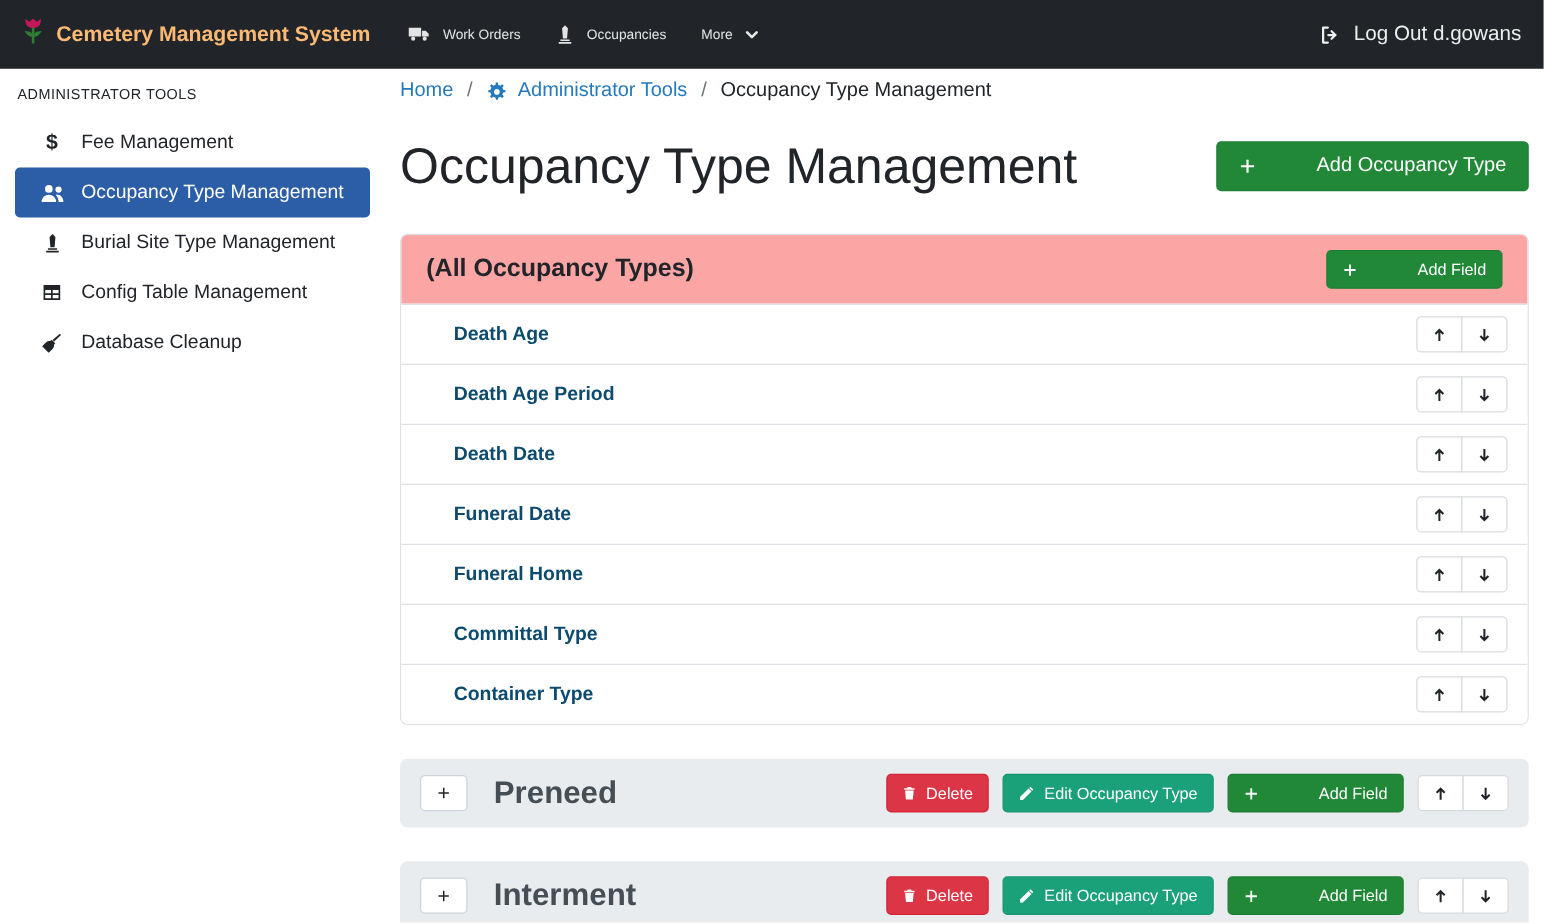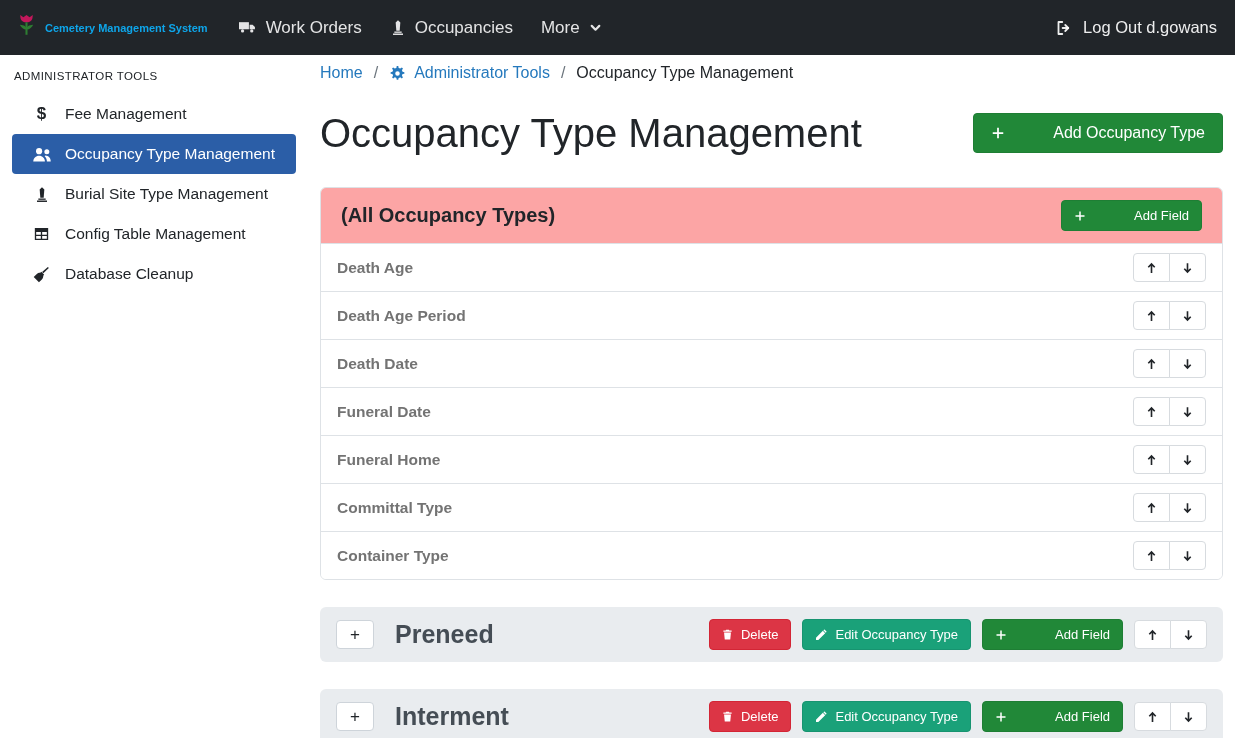--- a/index.html
+++ b/index.html
@@ -13,7 +13,7 @@
     height:55px; background:#212529; display:flex; align-items:center;
     padding:0 18px; color:#fff;
   }
-  .brand { display:flex; align-items:center; gap:10px; font-weight:700; font-size:11px; color:#0ea5e9; cursor:pointer; white-space:nowrap;justify-content:center; }
+  .brand { display:flex; align-items:center; gap:10px; font-weight:700; font-size:17px; color:#fdba74; cursor:pointer; white-space:nowrap;justify-content:center; }
   .nav-items { display:flex; align-items:center; margin-left:16px; }
   .nav-item {
     display:flex; align-items:center; gap:9px; color:rgba(255,255,255,.88);

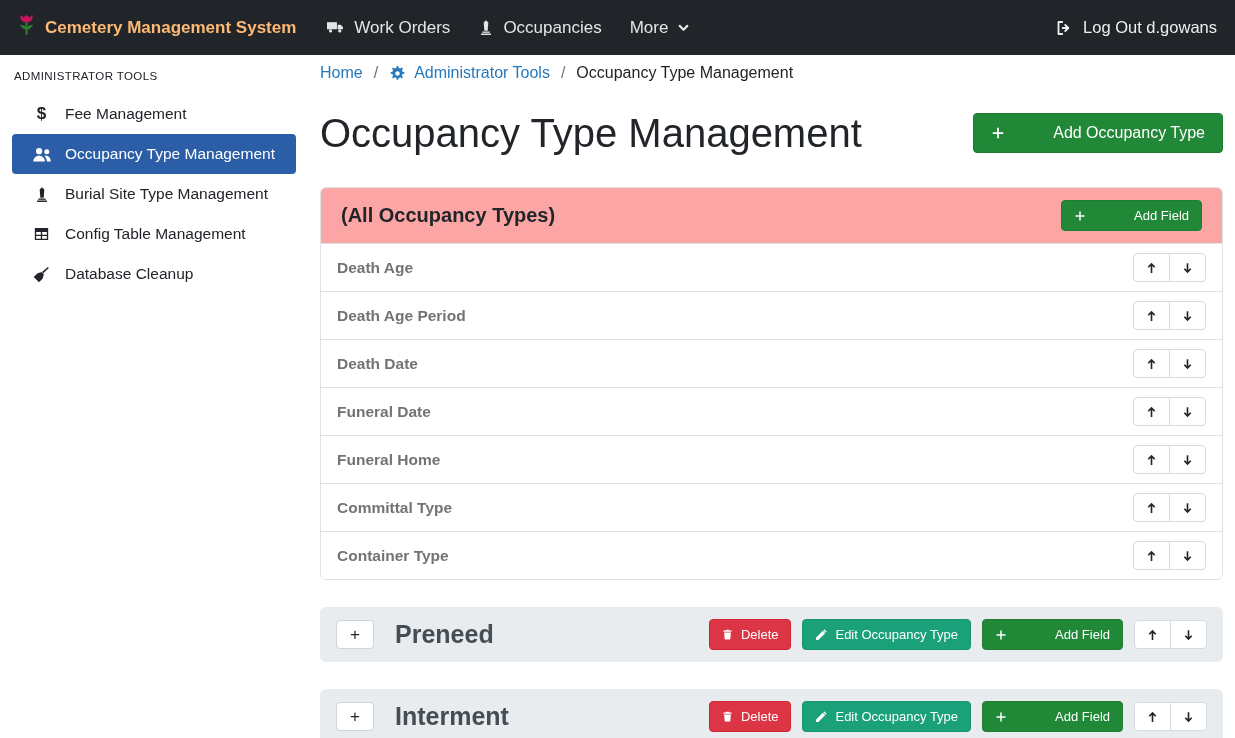--- a/index.html
+++ b/index.html
@@ -17,7 +17,7 @@
   .nav-items { display:flex; align-items:center; margin-left:16px; }
   .nav-item {
     display:flex; align-items:center; gap:9px; color:rgba(255,255,255,.88);
-    font-size:17px; padding:8px 14px; cursor:pointer; white-space:nowrap;
+    font-size:11px; padding:8px 14px; cursor:pointer; white-space:nowrap;
   }
   .nav-item .ni { display:flex; align-items:center; }
   .logout { margin-left:auto; display:flex; align-items:center; gap:9px; color:rgba(255,255,255,.92); font-size:16.5px; cursor:pointer; white-space:nowrap; }

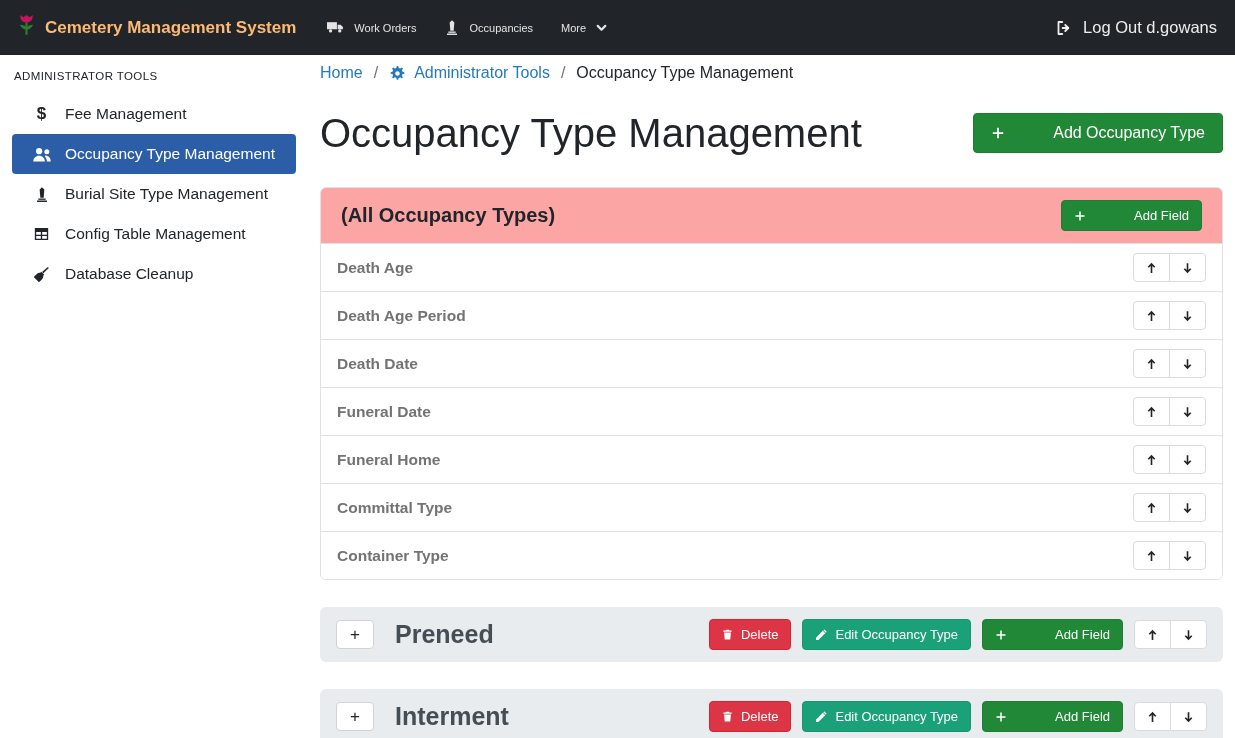--- a/index.html
+++ b/index.html
@@ -64,7 +64,7 @@
     display:flex; align-items:center; justify-content:space-between;
     padding:9px 16px; border-top:1px solid #dee2e6; background:#fff;
   }
-  .field-link { color:#737373; font-weight:700; font-size:15.5px; text-decoration:none; cursor:pointer; }
+  .field-link { color:#0c4a6e; font-weight:700; font-size:15.5px; text-decoration:none; cursor:pointer;margin-left:26px; }
   .arrow-group { display:inline-flex; }
   .arrow-btn {
     width:37px; height:29px; background:#fff; border:1px solid #d7dbdf;

